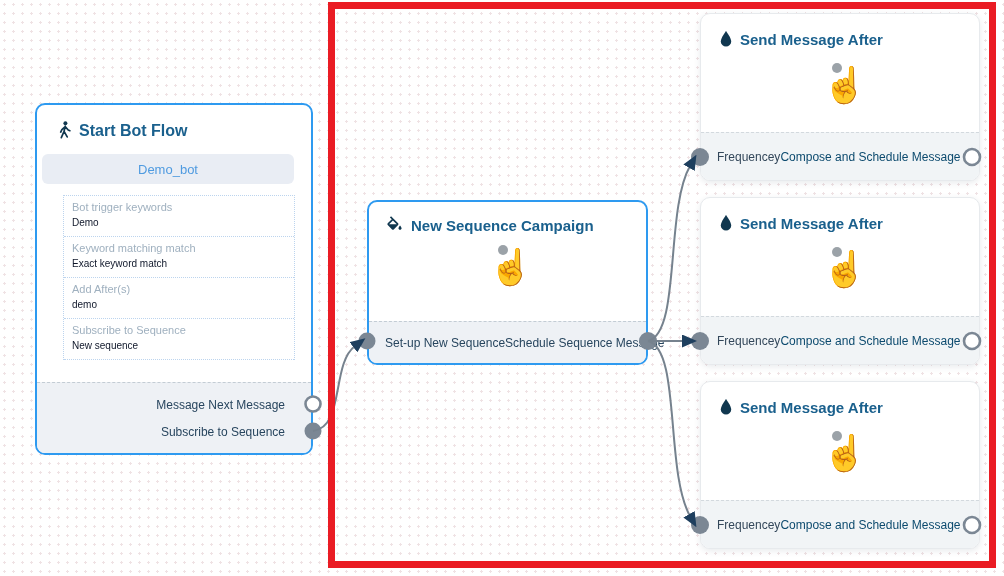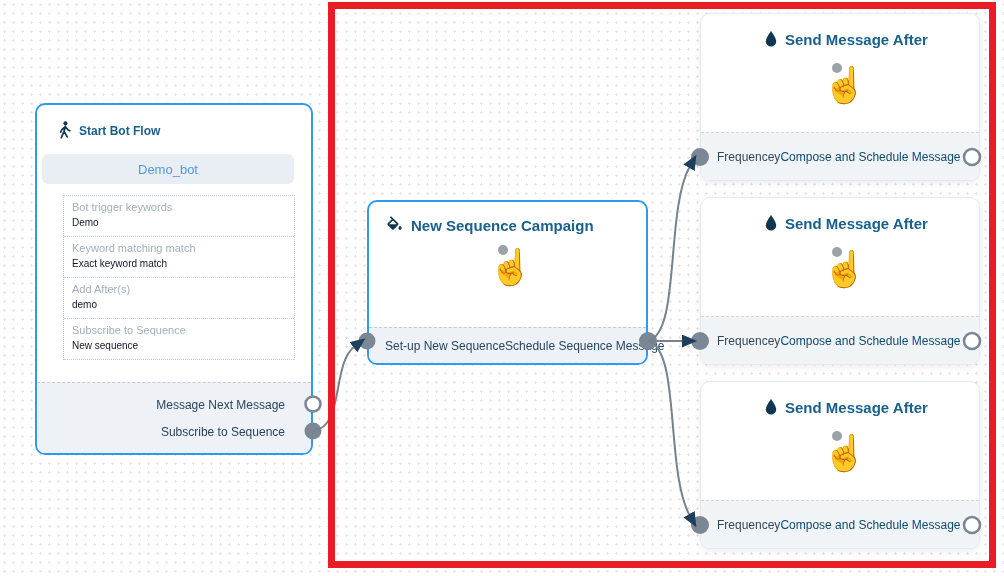--- a/index.html
+++ b/index.html
@@ -13,7 +13,7 @@
   
   .node{position:absolute;background:#fff;border-radius:10px;box-sizing:border-box;}
   .node-blue{border:2px solid #2e9af0;}
-  .node-plain{border:1px solid #e7eaed;box-shadow:0 2px 6px rgba(40,60,80,.10);padding-left:45px;}
+  .node-plain{border:1px solid #e7eaed;box-shadow:0 2px 6px rgba(40,60,80,.10);}
   .node-title{display:flex;align-items:center;gap:7px;font-weight:bold;color:#1a608d;}
   .node-title .t{white-space:nowrap;}
   

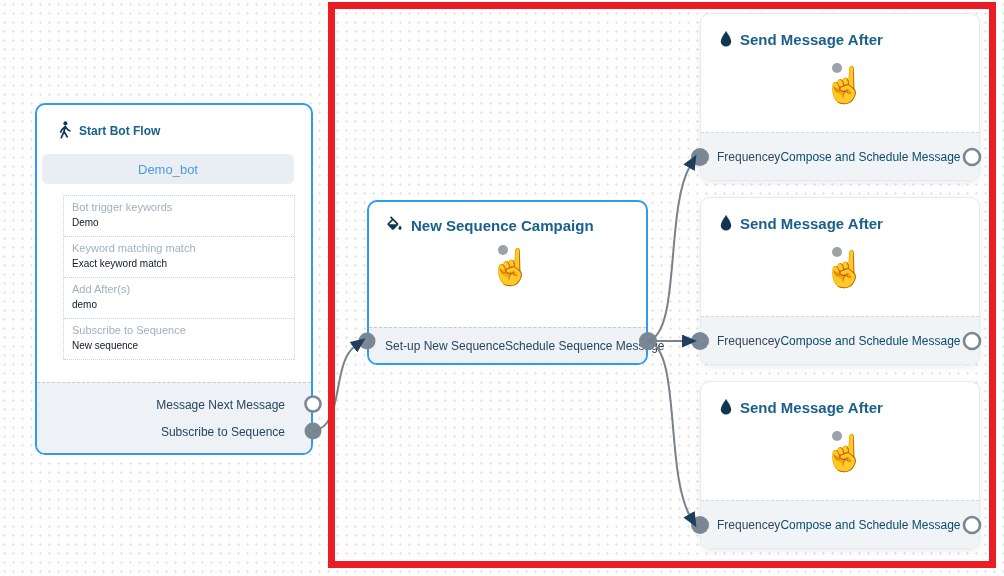--- a/index.html
+++ b/index.html
@@ -18,7 +18,7 @@
   .node-title .t{white-space:nowrap;}
   
   .node-start{left:35px;top:103px;width:278px;height:352px;}
-  .node-start .node-title{padding:16px 16px 0 20px;font-size:12px;}
+  .node-start .node-title{padding:16px 16px 0 20px;font-size:16px;}
   .bot-pill{margin:14px 17px 0 5px;height:30px;border-radius:6px;background:#e9edf4;
     display:flex;align-items:center;justify-content:center;color:#4f9be0;font-size:13px;}
   .fields{margin:11px 16px 0 26px;border:1px dotted #bcd4ee;border-bottom:none;}

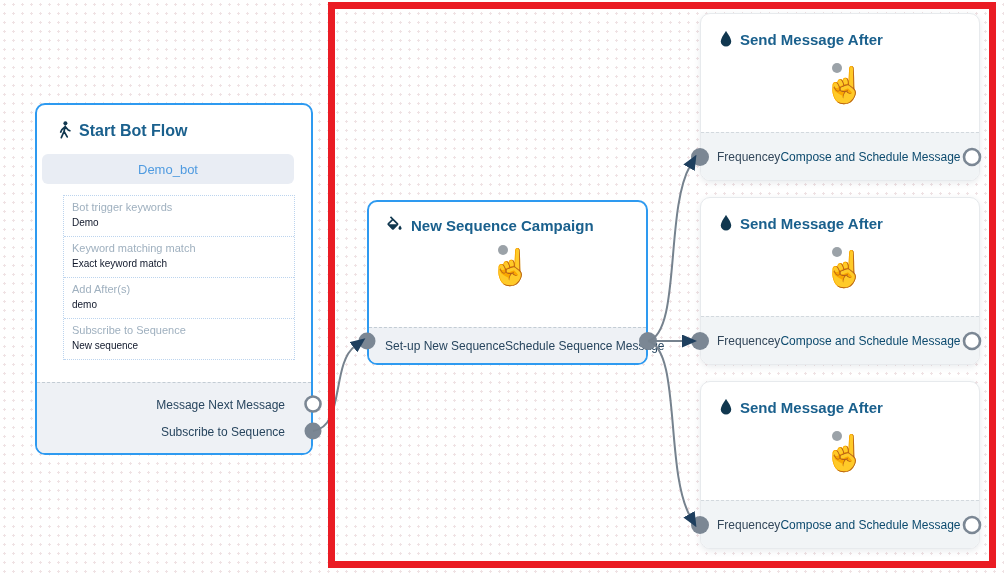--- a/index.html
+++ b/index.html
@@ -32,7 +32,7 @@
   
   .node-campaign{left:367px;top:200px;width:281px;height:165px;}
   .node-campaign .node-title{padding:14px 14px 0 16px;font-size:15px;}
-  .camp-footer{position:absolute;left:0;right:0;bottom:0;height:36px;background:#eef1f5;
+  .camp-footer{position:absolute;left:0;right:0;bottom:0;height:42px;background:#eef1f5;
     border-top:1px dashed #c3ccd4;border-radius:0 0 8px 8px;
     display:flex;align-items:center;justify-content:space-between;padding:0 16px;box-sizing:border-box;}
   .camp-footer span{font-size:12px;color:#27455e;white-space:nowrap;}

